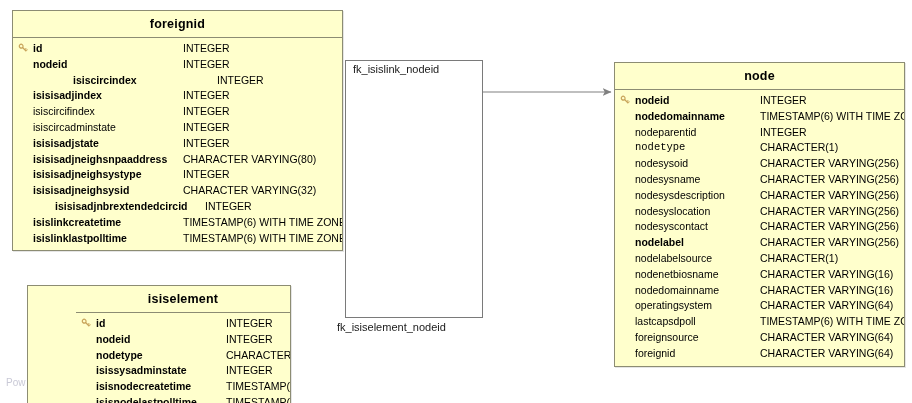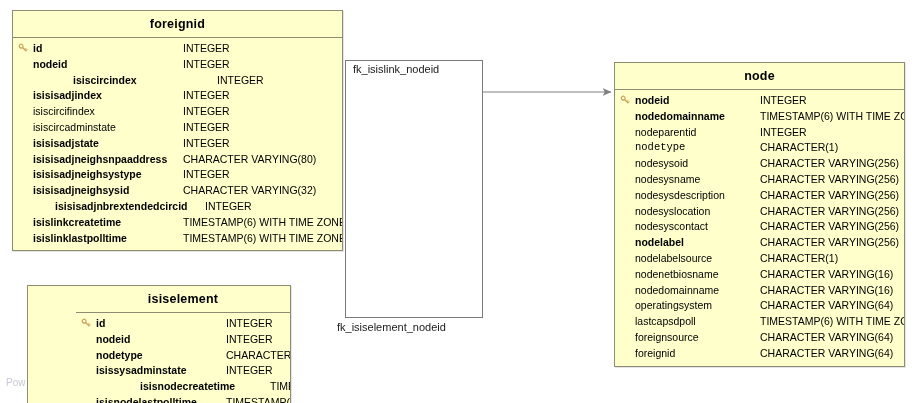--- a/index.html
+++ b/index.html
@@ -249,7 +249,7 @@
           </div>
           <div class="row fk">
             <div class="cell-key"></div>
-            <div class="cell-name" style="width: 130px; margin-left: 44px;">isisnodecreatetime</div>
+            <div class="cell-name" style="width: 130px;">isisnodecreatetime</div>
             <div class="cell-type">TIMESTAMP(6) WITH TIME ZONE</div>
           </div>
           <div class="row fk">

